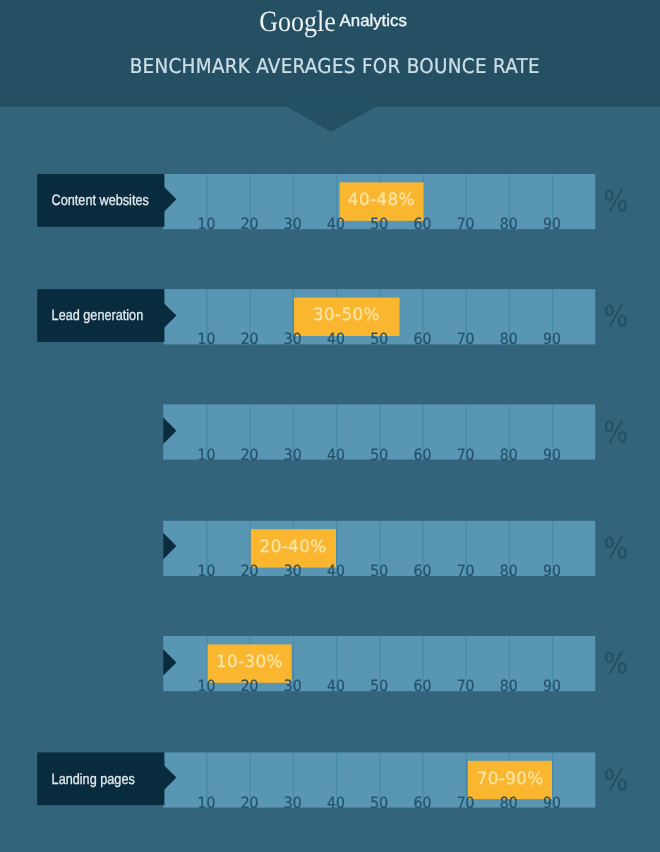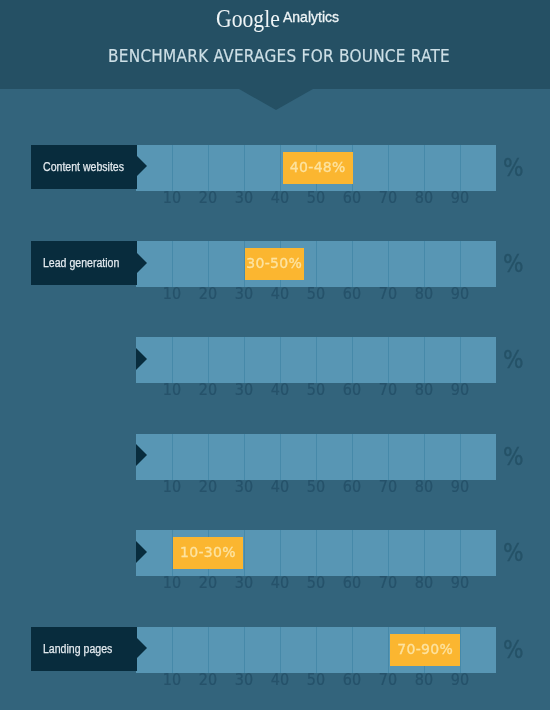--- a/index.html
+++ b/index.html
@@ -42,9 +42,9 @@
   .pct{position:absolute;left:503px;top:6px;height:34px;line-height:34px;
        font-family:"DejaVu Sans",sans-serif;font-stretch:condensed;
        font-size:24px;color:#255267;-webkit-text-stroke:0.35px #255267;}
-  .tick{position:absolute;top:46px;height:14px;line-height:14px;
+  .tick{position:absolute;top:36px;height:14px;line-height:14px;
         font-family:"DejaVu Sans",sans-serif;font-stretch:condensed;
-        font-size:16px;color:#26526a;transform:translateX(-50%);
+        font-size:13px;color:#26526a;transform:translateX(-50%);
         -webkit-text-stroke:0.2px #26526a;}
 </style>
 </head>

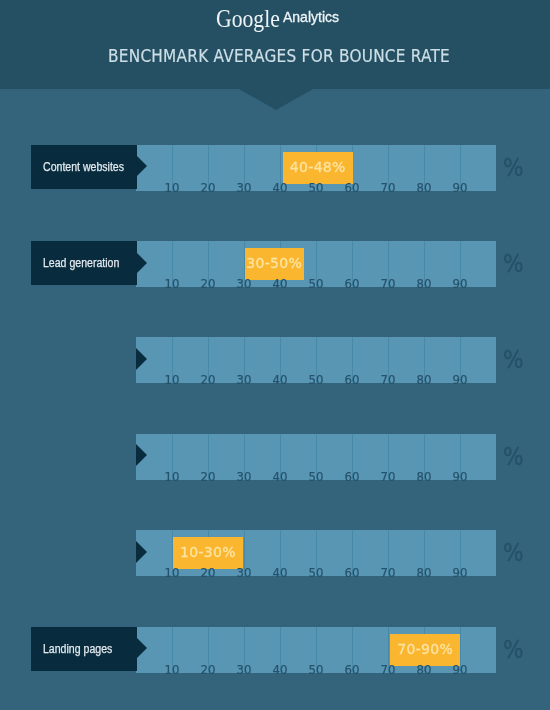--- a/index.html
+++ b/index.html
@@ -105,7 +105,7 @@
           <div class="grid" style="left: 288px;"></div>
           <div class="grid" style="left: 324px;"></div>
         </div>
-        <div class="bar" style="left: 244.54px; width: 59px;">
+        <div class="bar" style="left: 244.54px; width: 88px;">
           <span class="bar-text">30-50%</span>
         </div>
         <div class="arrow"></div>

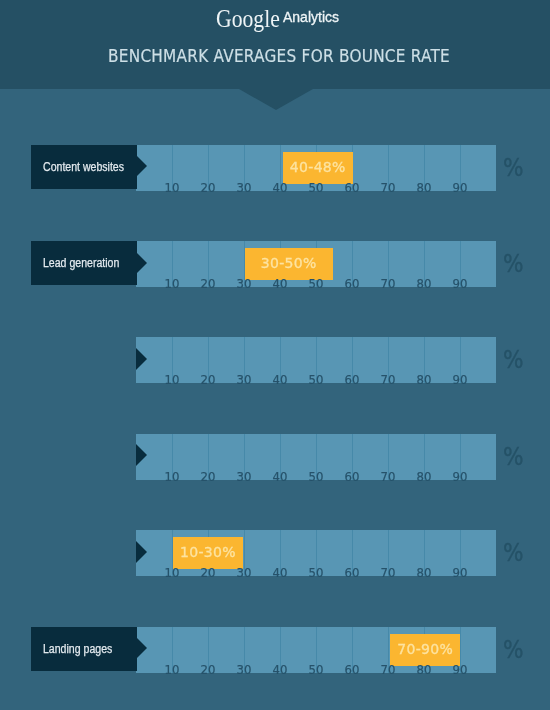--- a/index.html
+++ b/index.html
@@ -159,6 +159,9 @@
           <div class="grid" style="left: 288px;"></div>
           <div class="grid" style="left: 324px;"></div>
         </div>
+        <div class="bar" style="left: 208.54px; width: 71.1px;">
+          <span class="bar-text">20-40%</span>
+        </div>
         <div class="arrow"></div>
         <div class="pct">%</div>
         <div class="tick" style="left: 172px;">10</div>

